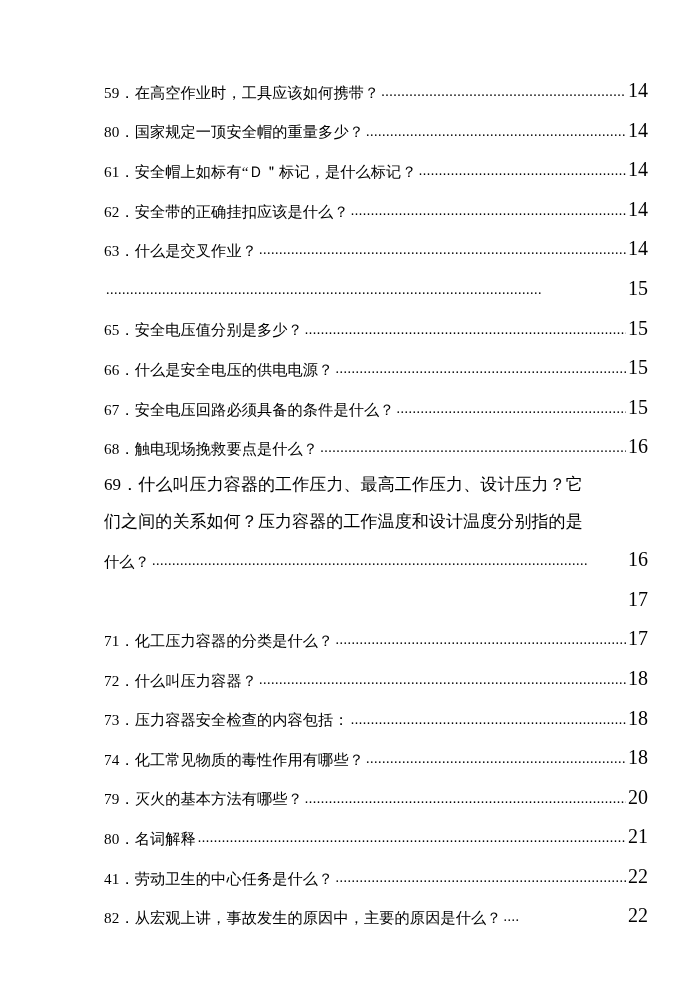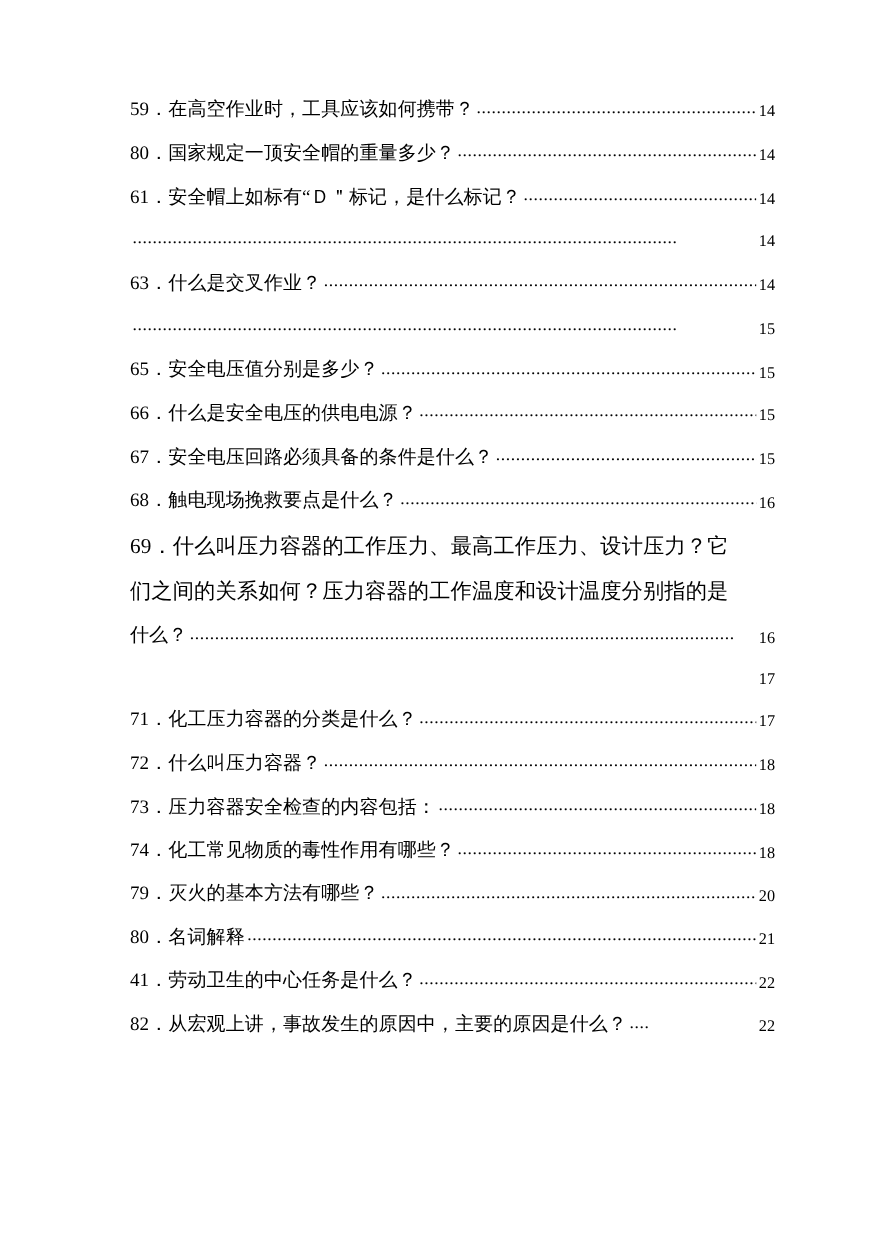--- a/index.html
+++ b/index.html
@@ -20,7 +20,7 @@
     height: 990px;
     background: #ffffff;
     box-sizing: border-box;
-    padding: 80px 80px 60px 104px;
+    padding: 80px 52px 60px 104px;
   }
   .toc {
     display: block;

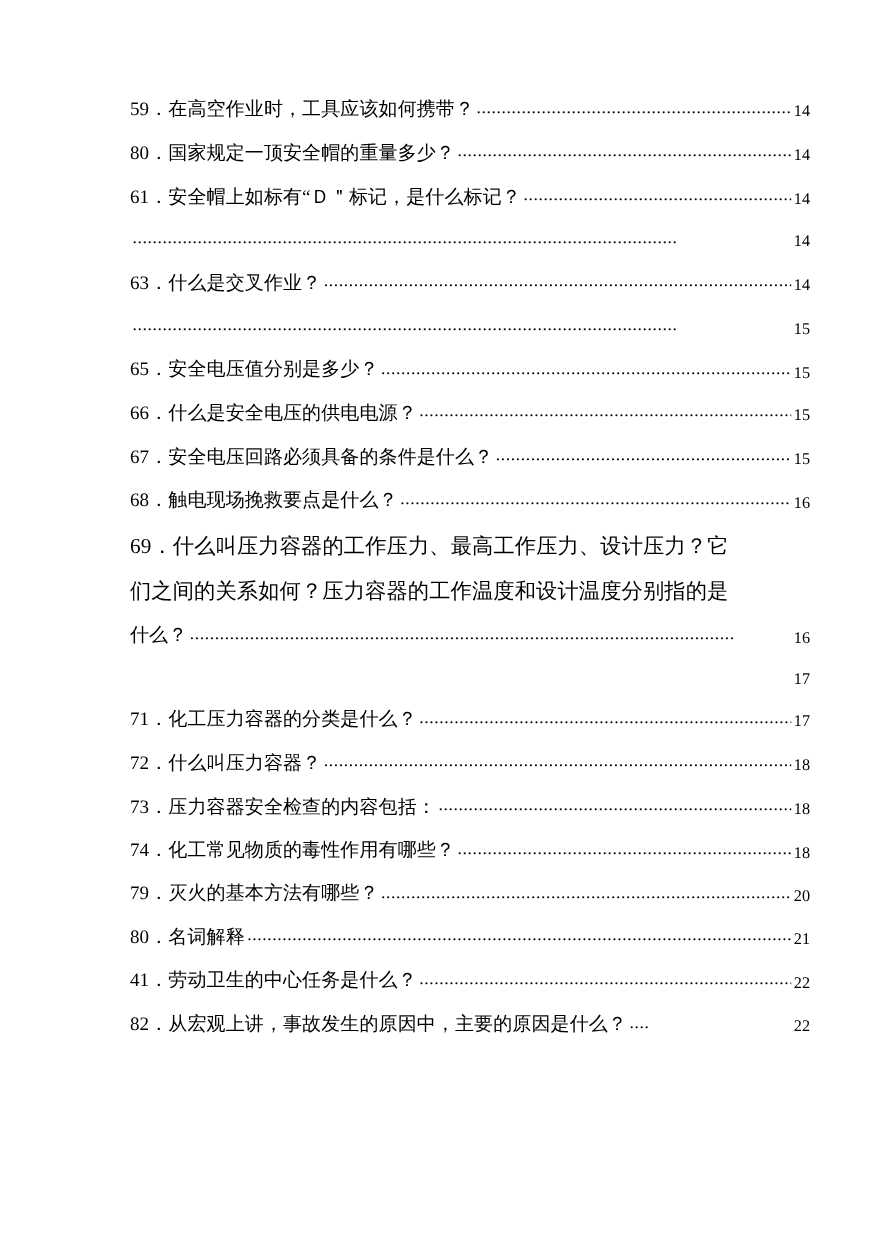--- a/index.html
+++ b/index.html
@@ -56,7 +56,7 @@
   }
   .page-num {
     white-space: nowrap;
-    font-size: 13px;
+    font-size: 20px;
     padding-left: 1px;
   }
   

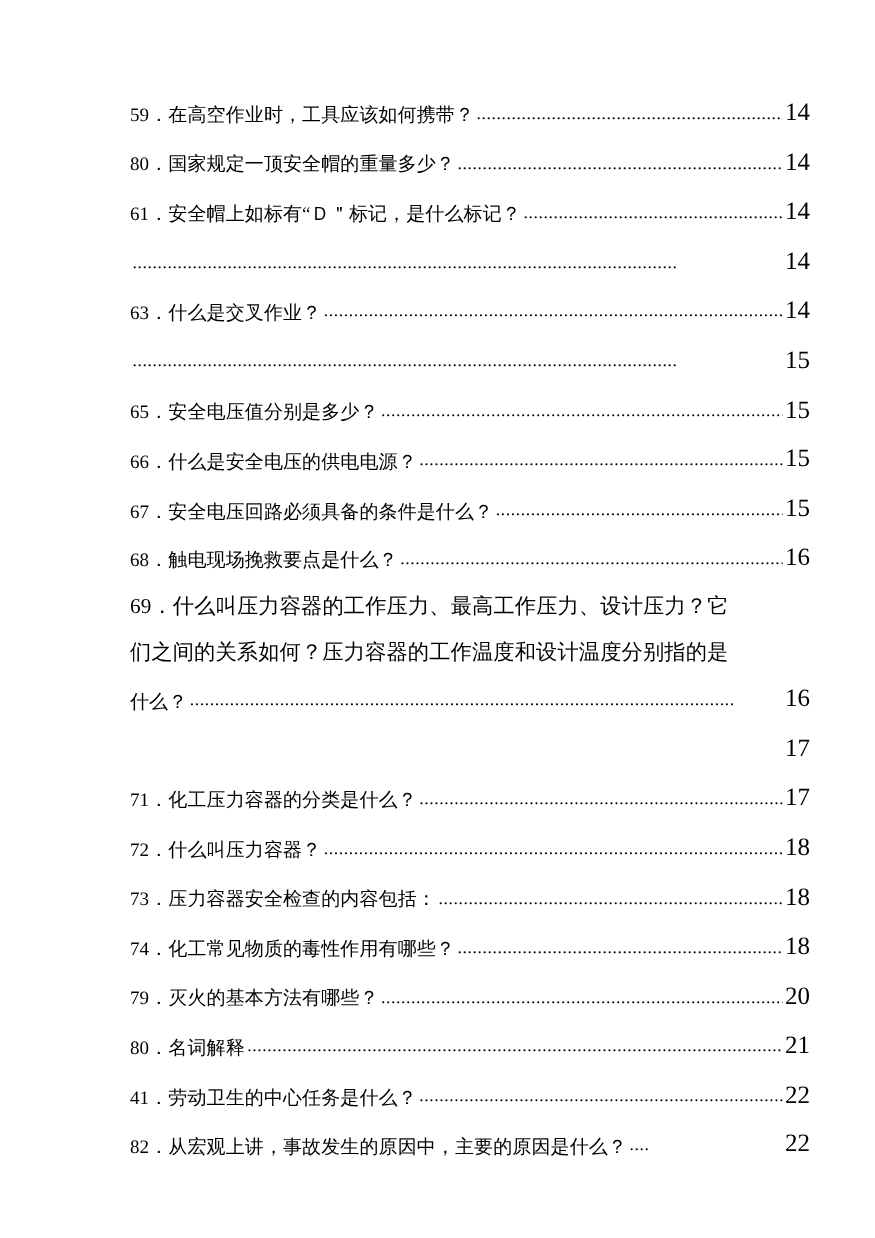--- a/index.html
+++ b/index.html
@@ -112,6 +112,7 @@
 
     <div class="toc-entry">
       <div class="entry-inner">
+        <span class="entry-text">62．安全带的正确挂扣应该是什么？</span>
         <span class="dots">.............................................................................................................</span>
         <span class="page-num">14</span>
       </div>

